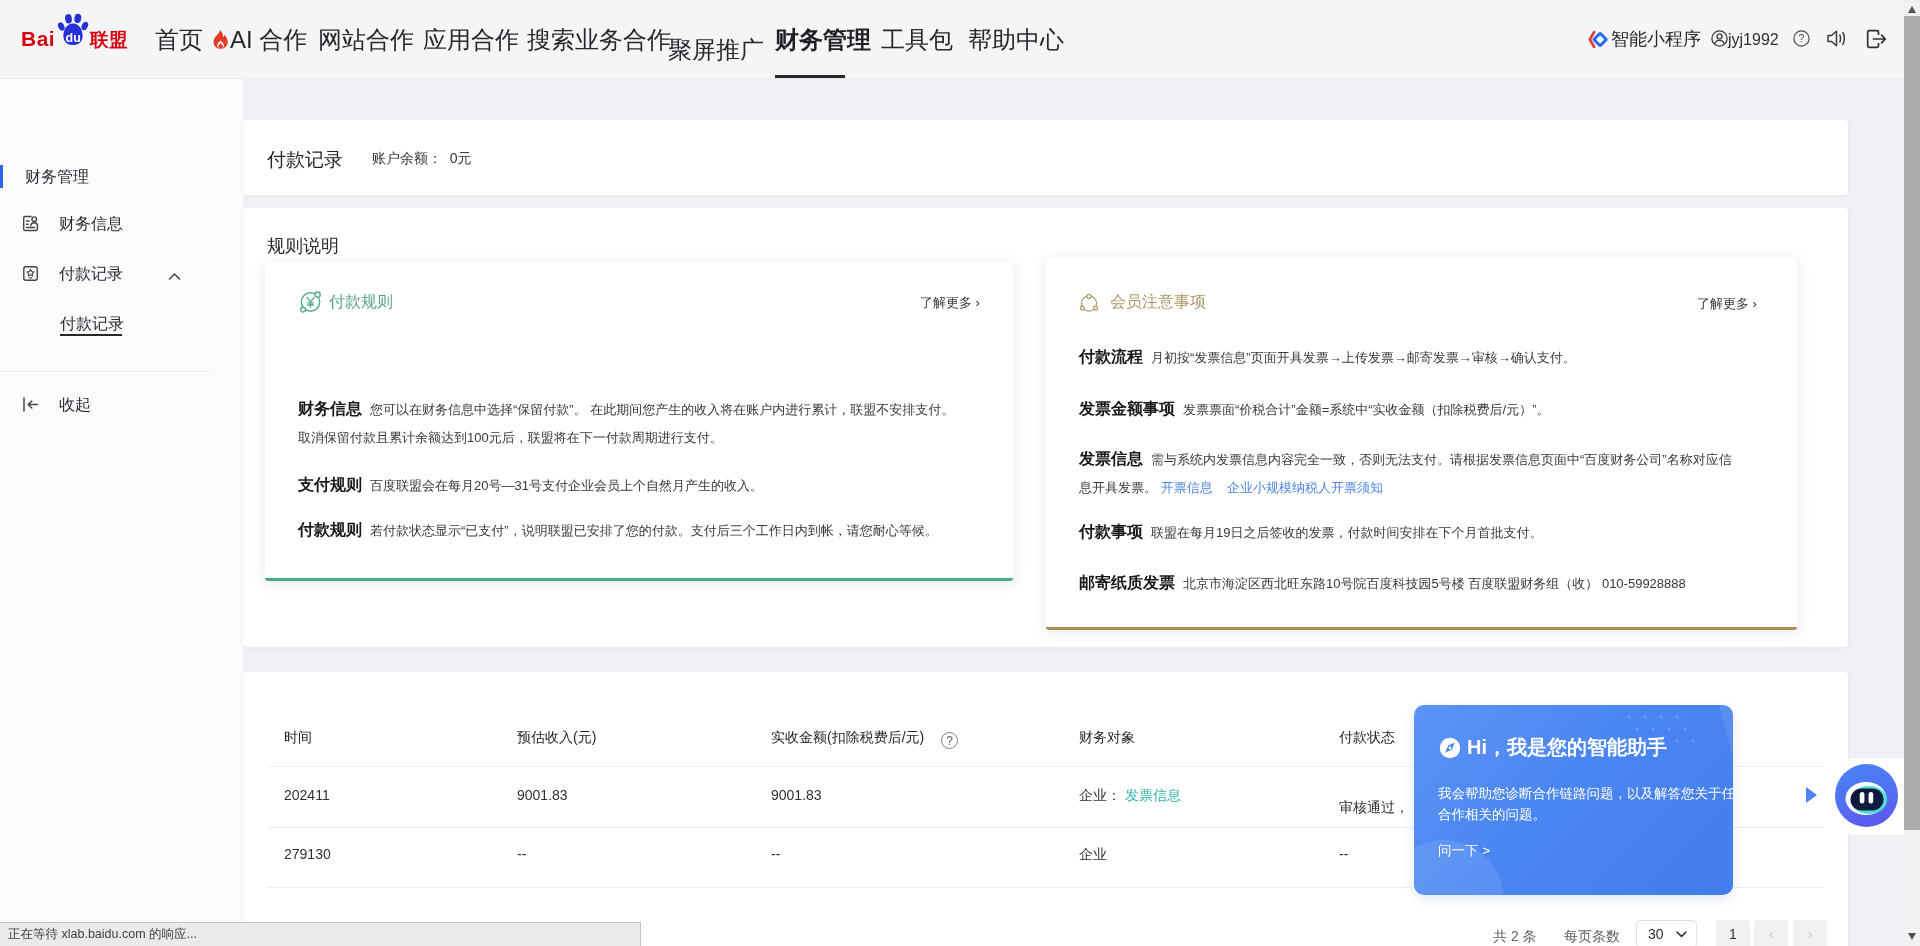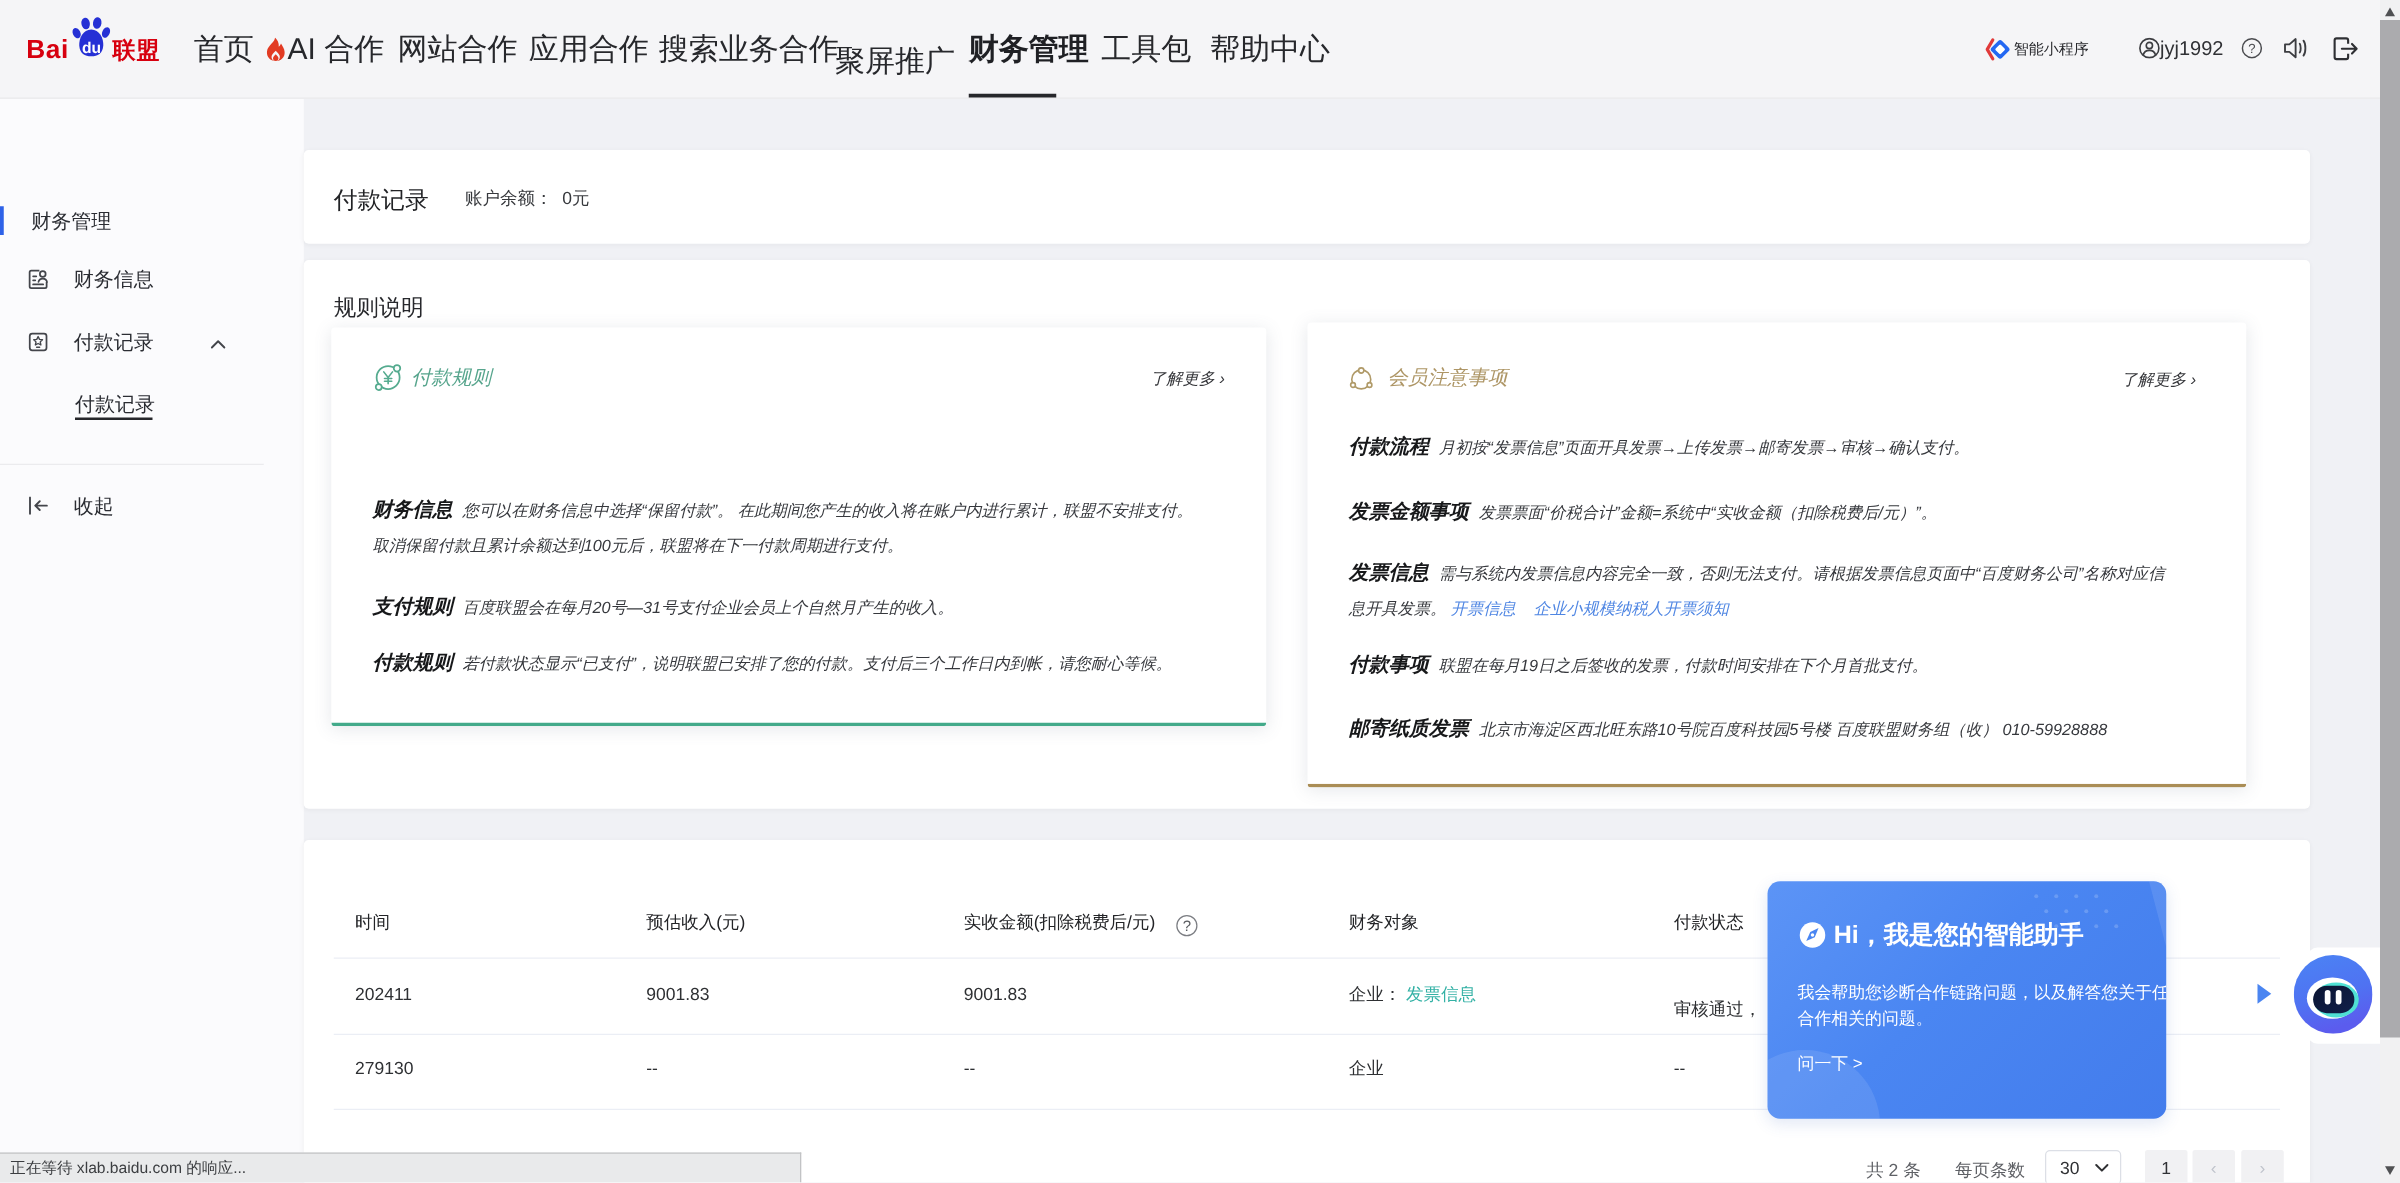--- a/index.html
+++ b/index.html
@@ -76,7 +76,7 @@
       <rect x="9.1" y="7.5" width="6" height="6" rx="1" transform="rotate(45 12.1 10.5)" fill="#fff"></rect>
     </svg>
   </div>
-  <div class="nav" style="left:1611px; font-size:12px;text-align:center;">智能小程序</div>
+  <div class="nav" style="left:1611px; font-size:18px;text-align:center;">智能小程序</div>
   <div class="abs" style="left:1711px; top:30px; width:17px; height:17px;">
     <svg width="17" height="17" viewBox="0 0 17 17" fill="none" stroke="#3c3d41" stroke-width="1.3">
       <circle cx="8.5" cy="8.5" r="7.6"></circle>

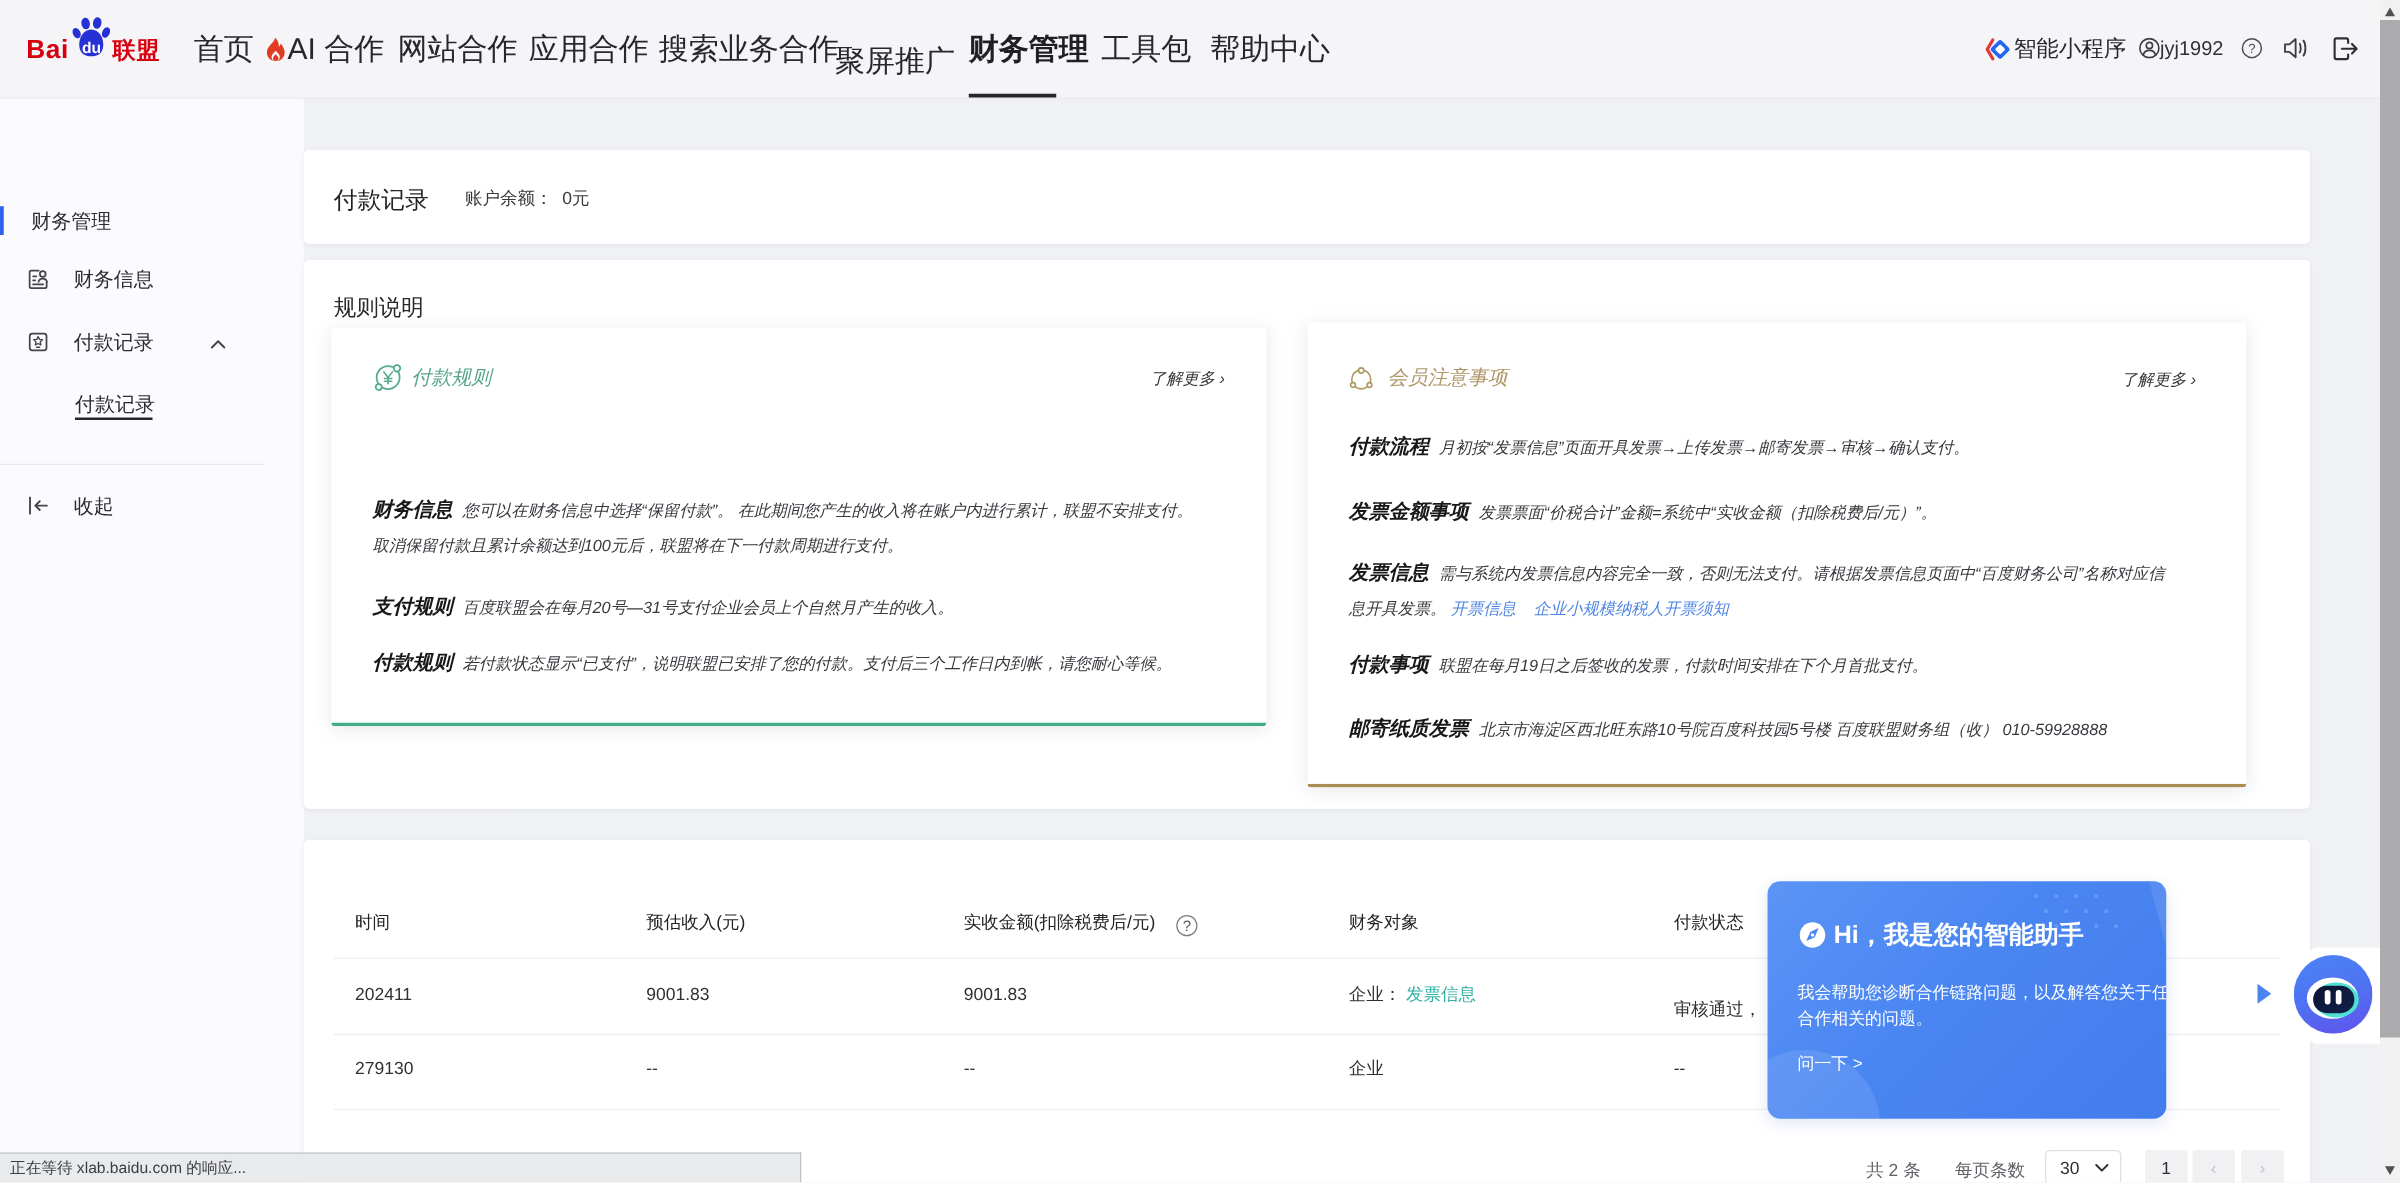--- a/index.html
+++ b/index.html
@@ -16,7 +16,7 @@
 .sitem { position:absolute; font-size:16px; color:#2b2d33; }
 
 .card { position:absolute; background:#fff; border-radius:4px; box-shadow:0 1px 4px rgba(31,35,41,0.05); }
-.panel { position:absolute; background:#fff; border-radius:3px; box-shadow:0 2px 14px rgba(100,110,130,0.16);font-style:italic; }
+.panel { position:absolute; background:#fff; border-radius:3px; box-shadow:0 2px 14px rgba(100,110,130,0.16); }
 .prow { position:absolute; font-size:13px; color:#36383d; white-space:nowrap; }
 .prow b { font-size:16px; color:#17181a; font-weight:700; margin-right:8px; }
 .blue { color:#4f86e3; }

